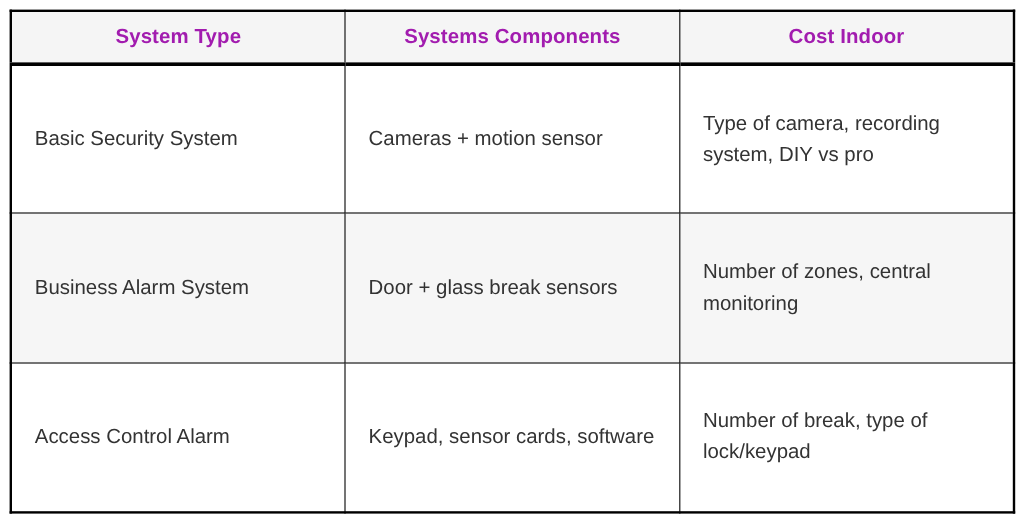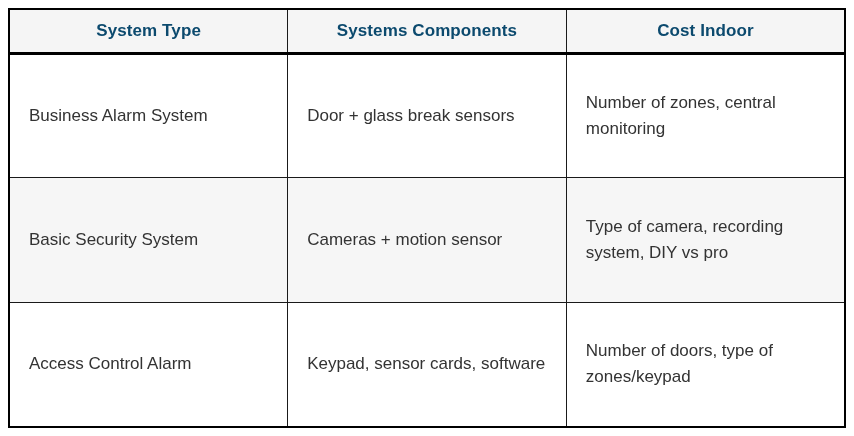--- a/index.html
+++ b/index.html
@@ -35,7 +35,7 @@
     height: 44px;
     font-size: 17px;
     font-weight: bold;
-    color: #0c4a6e;
+    color: #a21caf;
     text-align: center;
     vertical-align: middle;
     border-bottom: 3px solid #000000;

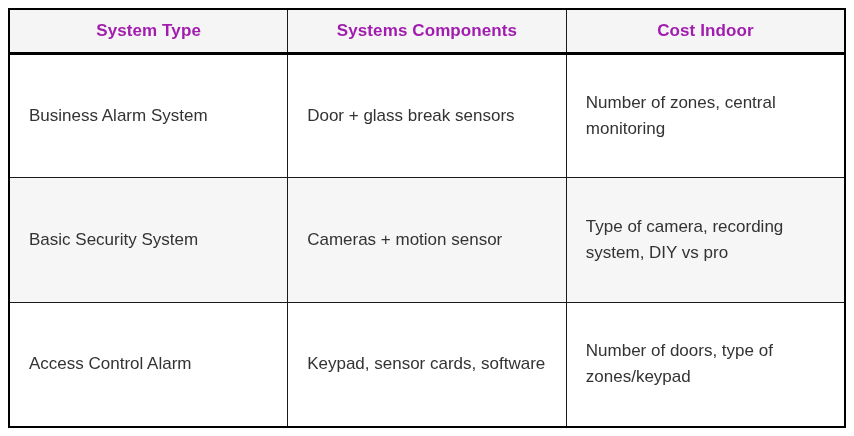--- a/index.html
+++ b/index.html
@@ -74,14 +74,14 @@
     </thead>
     <tbody>
       <tr>
+        <td>Basic Security System</td>
+        <td>Cameras + motion sensor</td>
+        <td>Type of camera, recording system, DIY vs pro</td>
+      </tr>
+      <tr>
         <td>Business Alarm System</td>
         <td>Door + glass break sensors</td>
         <td>Number of zones, central monitoring</td>
-      </tr>
-      <tr>
-        <td>Basic Security System</td>
-        <td>Cameras + motion sensor</td>
-        <td>Type of camera, recording system, DIY vs pro</td>
       </tr>
       <tr>
         <td>Access Control Alarm</td>

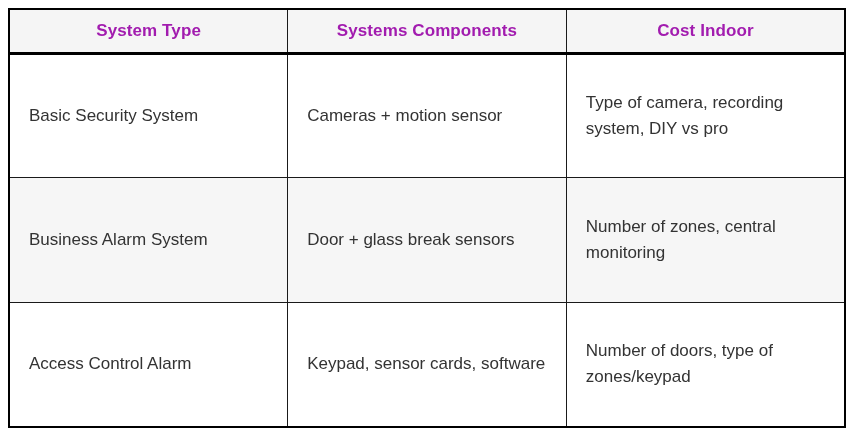--- a/index.html
+++ b/index.html
@@ -86,7 +86,7 @@
       <tr>
         <td>Access Control Alarm</td>
         <td>Keypad, sensor cards, software</td>
-        <td>Number of doors, type of zones/keypad</td>
+        <td>Number of break, type of lock/keypad</td>
       </tr>
     </tbody>
   </table>

